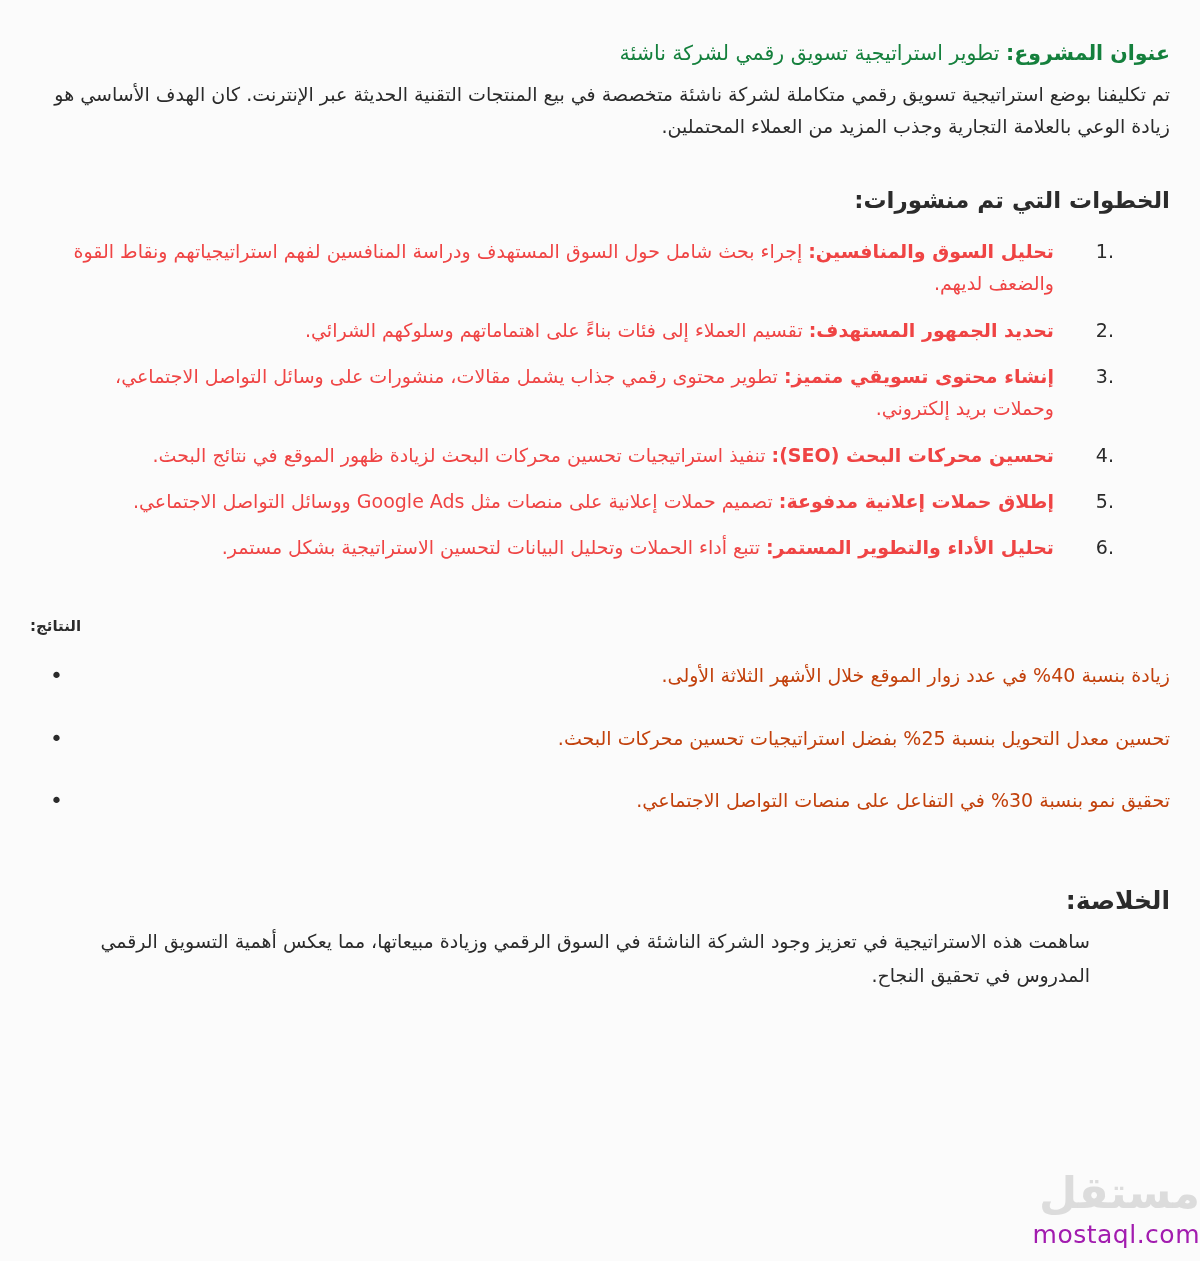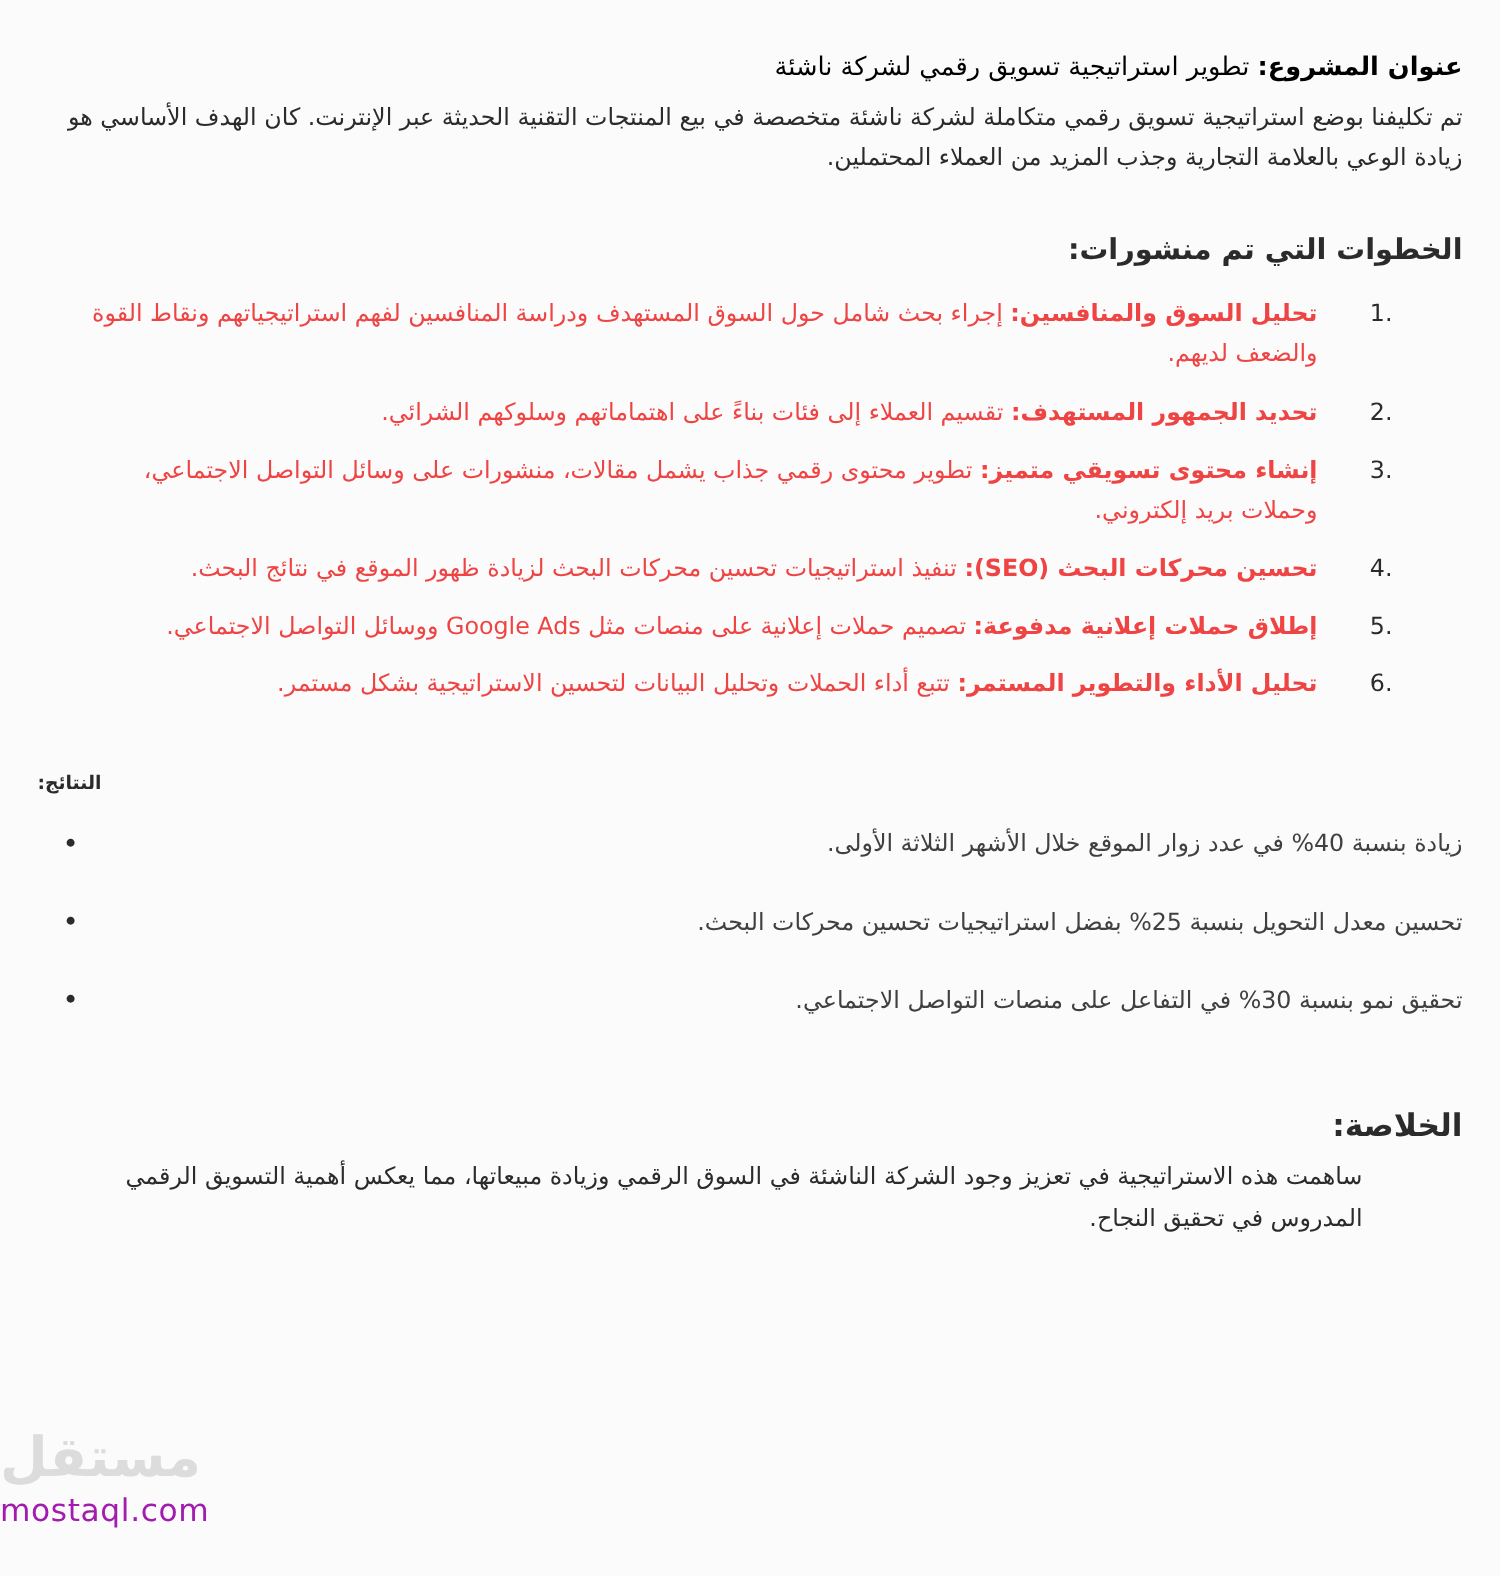--- a/index.html
+++ b/index.html
@@ -34,7 +34,7 @@
     line-height: 1.55;
     text-align: right;
     font-weight: 400;
-    color: #000000;
+    color: #15803d;
     padding-left: 0;
     padding-right: 0;
   }

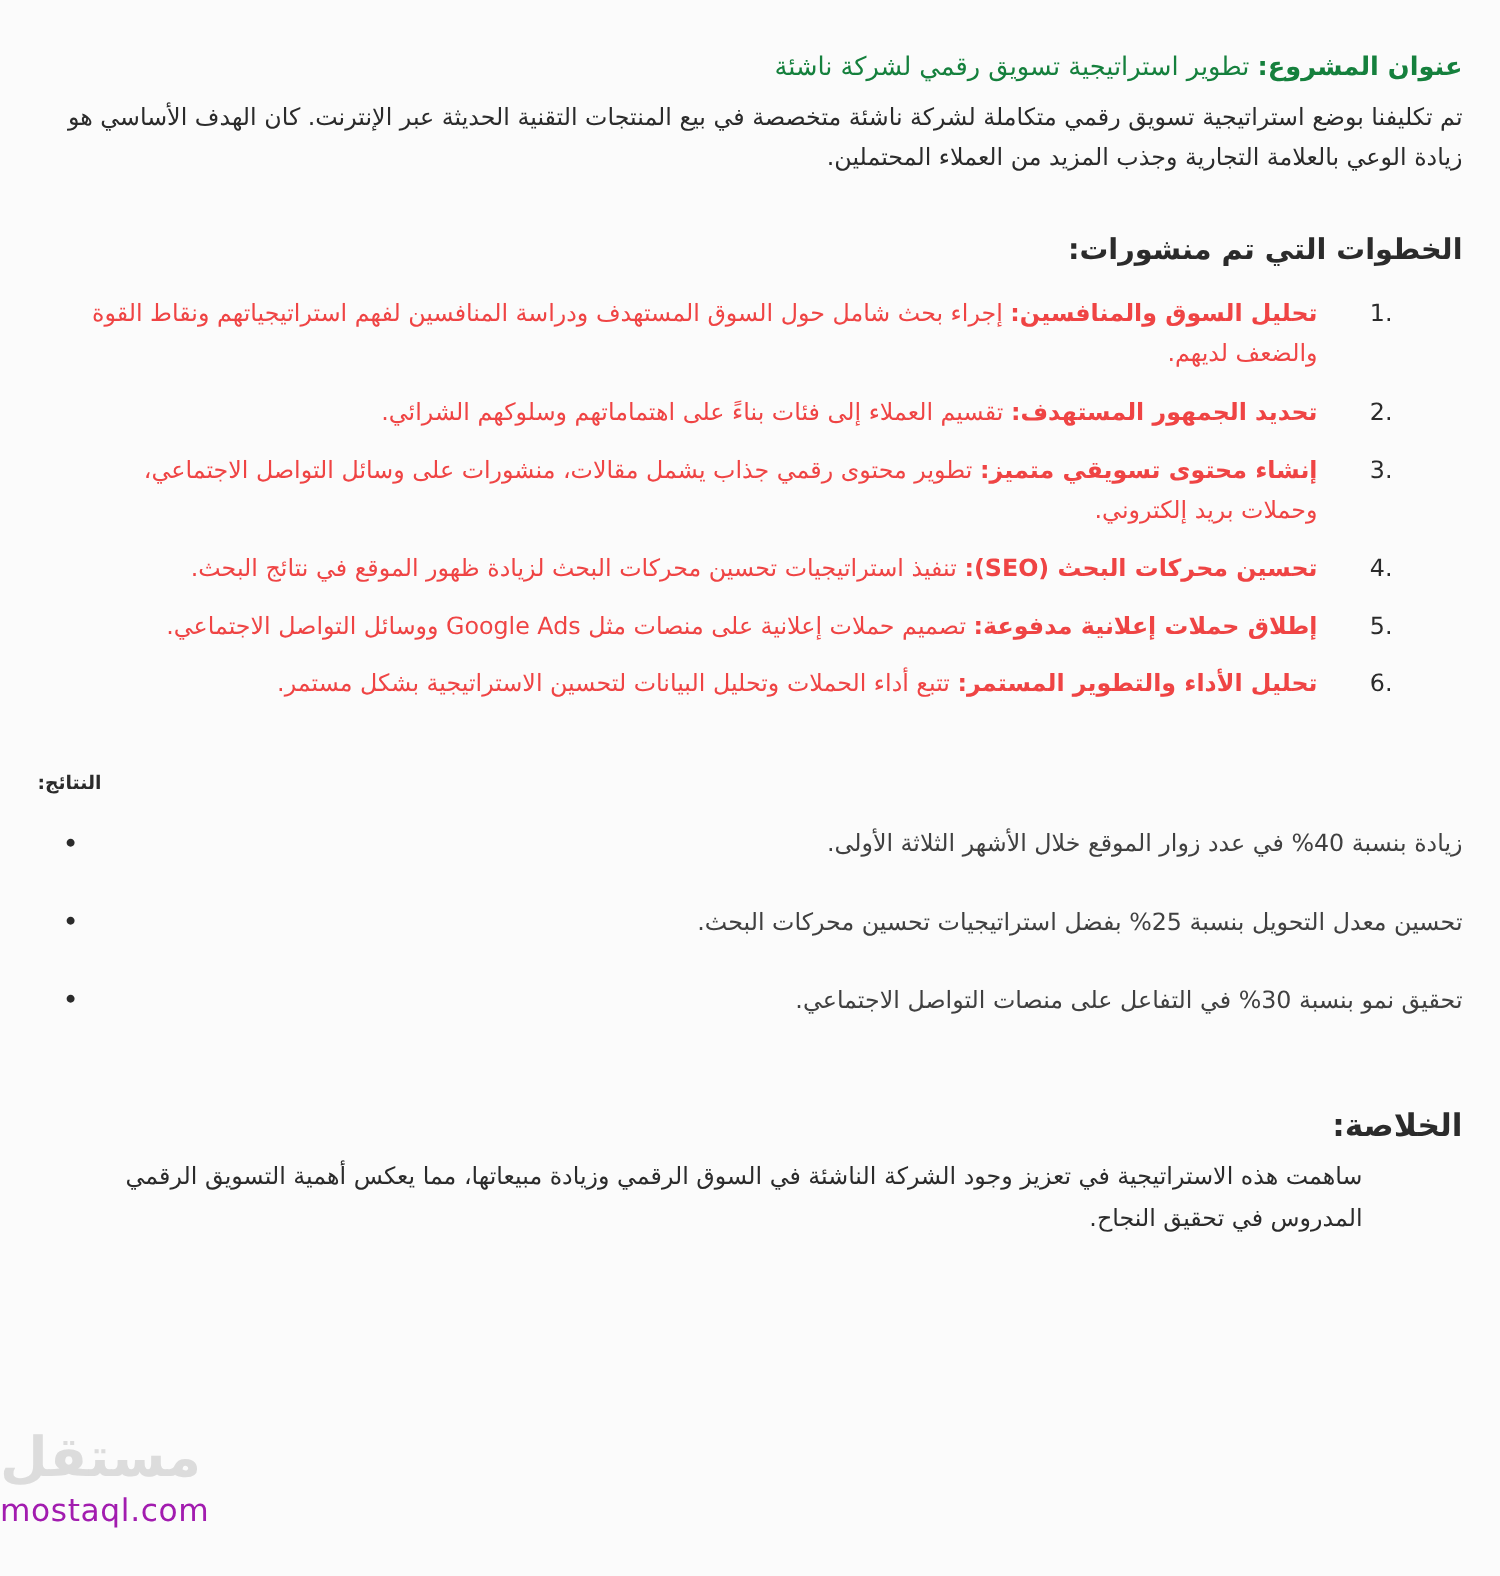--- a/index.html
+++ b/index.html
@@ -138,7 +138,7 @@
     margin-bottom: 30px;
     padding-right: 0;
     padding-left: 58px;
-    color: #404040;
+    color: #c2410c;
   }
   ul.results > li::after {
     content: "\2022";

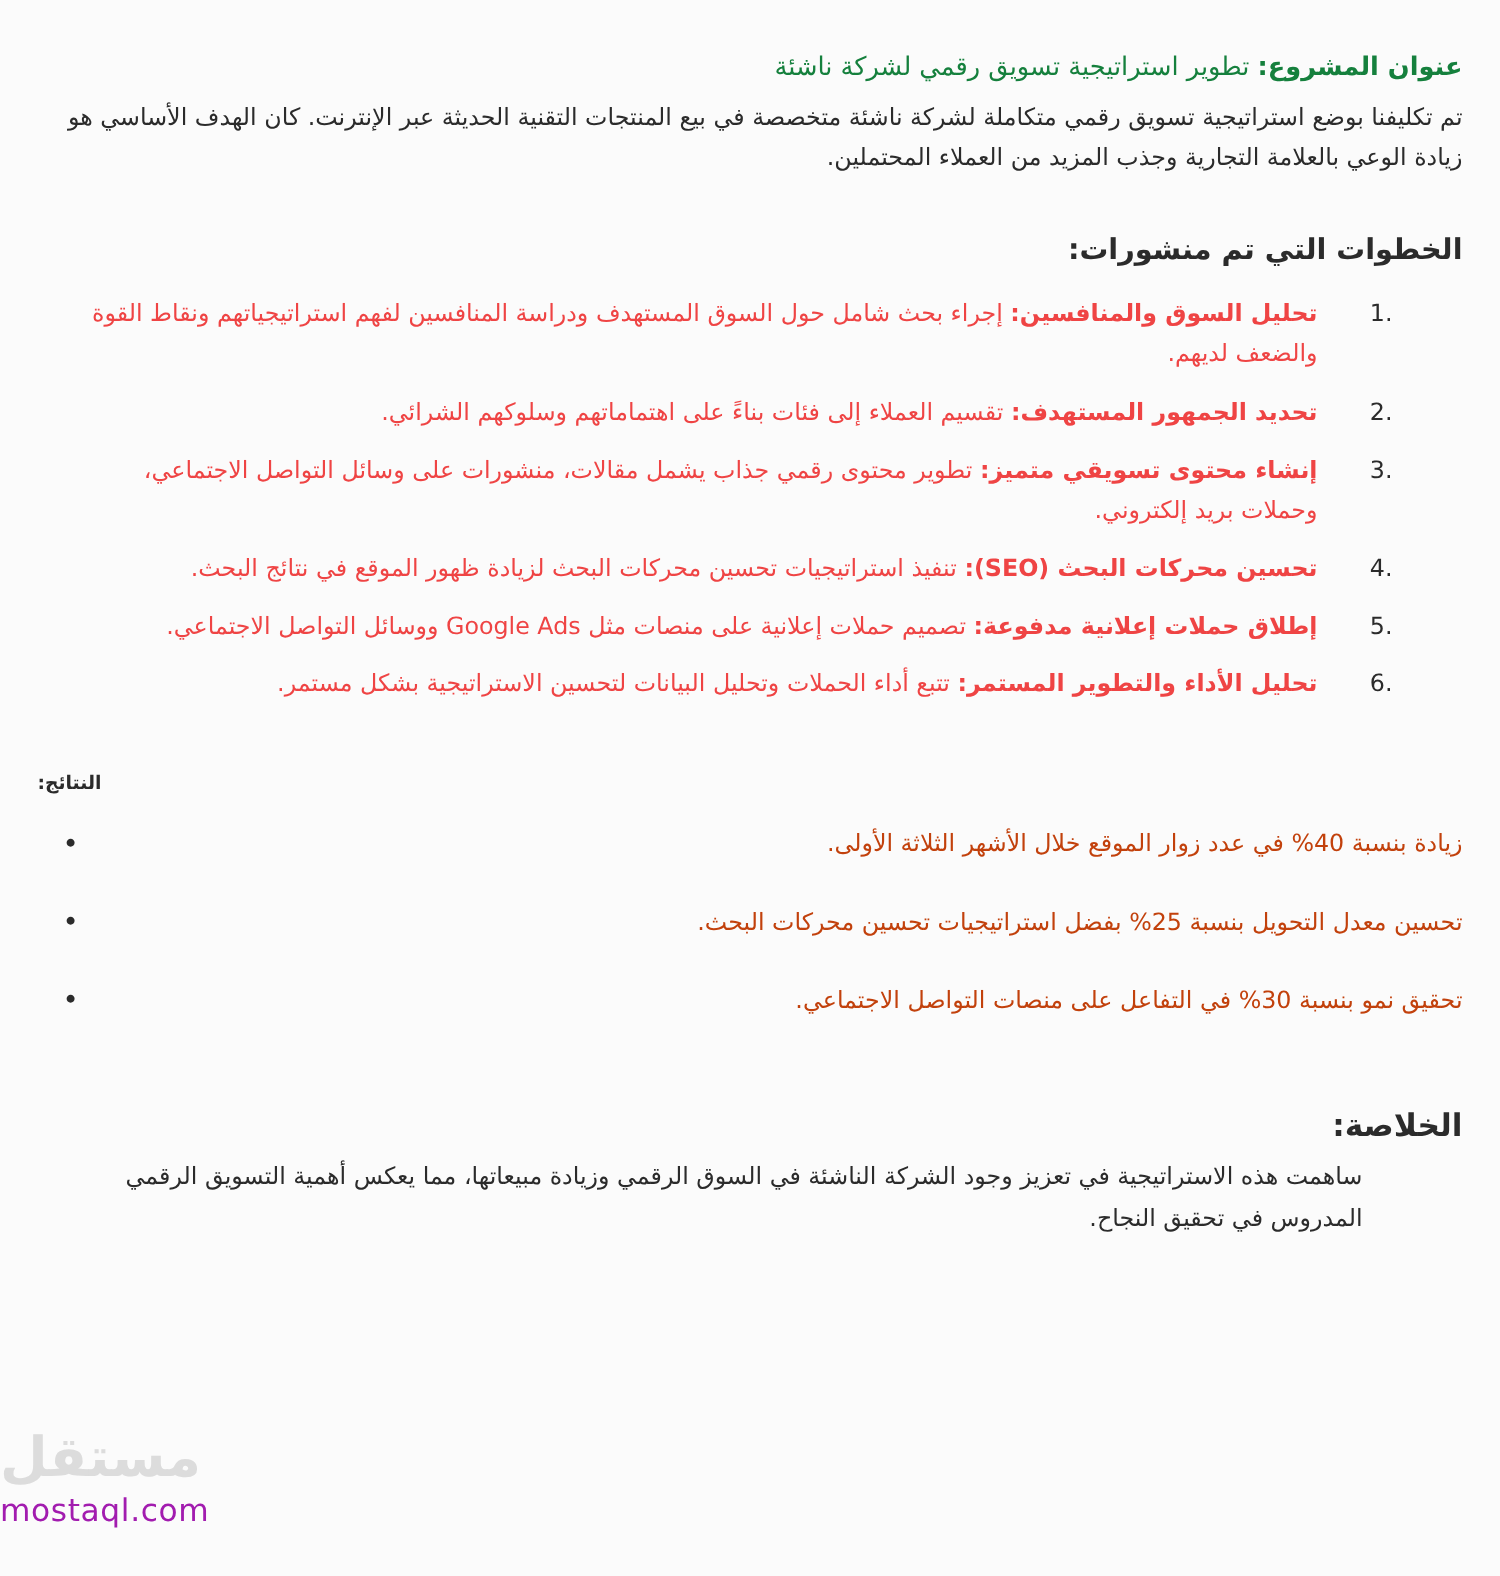--- a/index.html
+++ b/index.html
@@ -155,10 +155,10 @@
     position: absolute;
     left: 0;
     right: 0;
-    bottom: 36px;
+    bottom: 10px;
     display: flex;
     flex-direction: column;
-    align-items: flex-end;
+    align-items: flex-start;
     justify-content: center;
     pointer-events: none;
     user-select: none;

